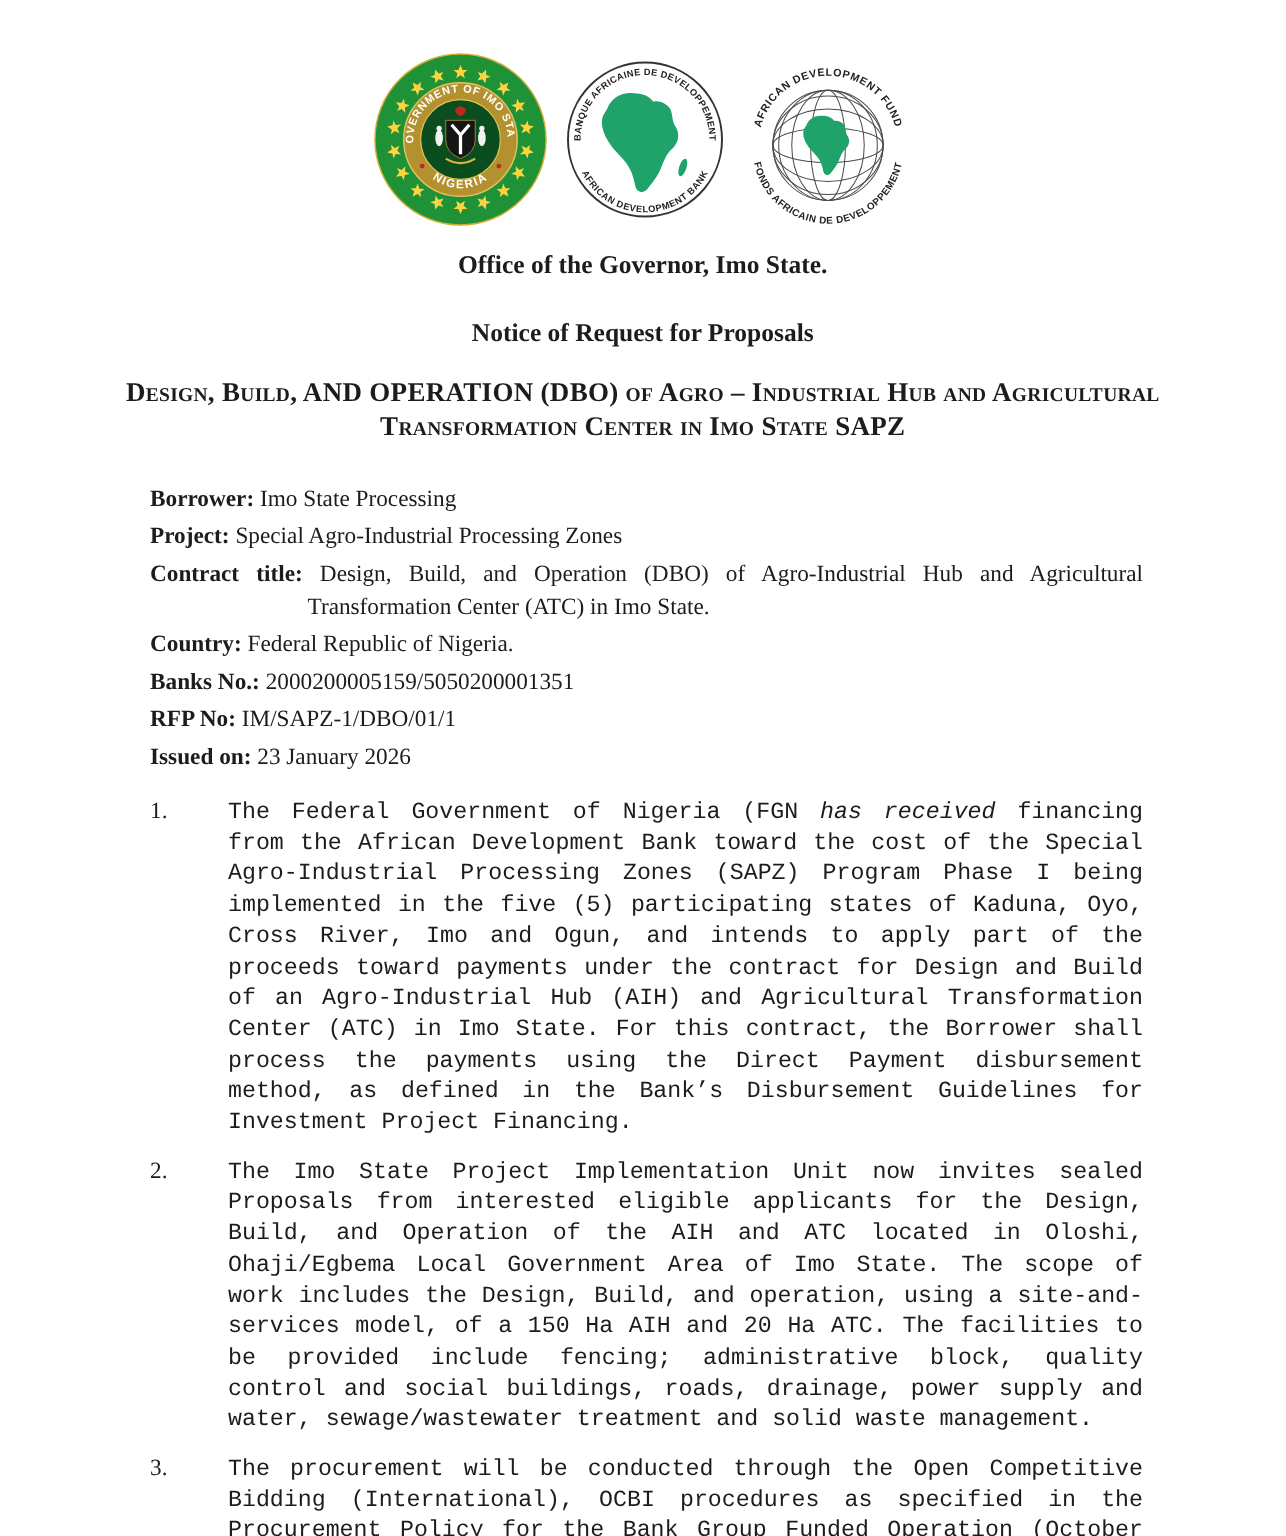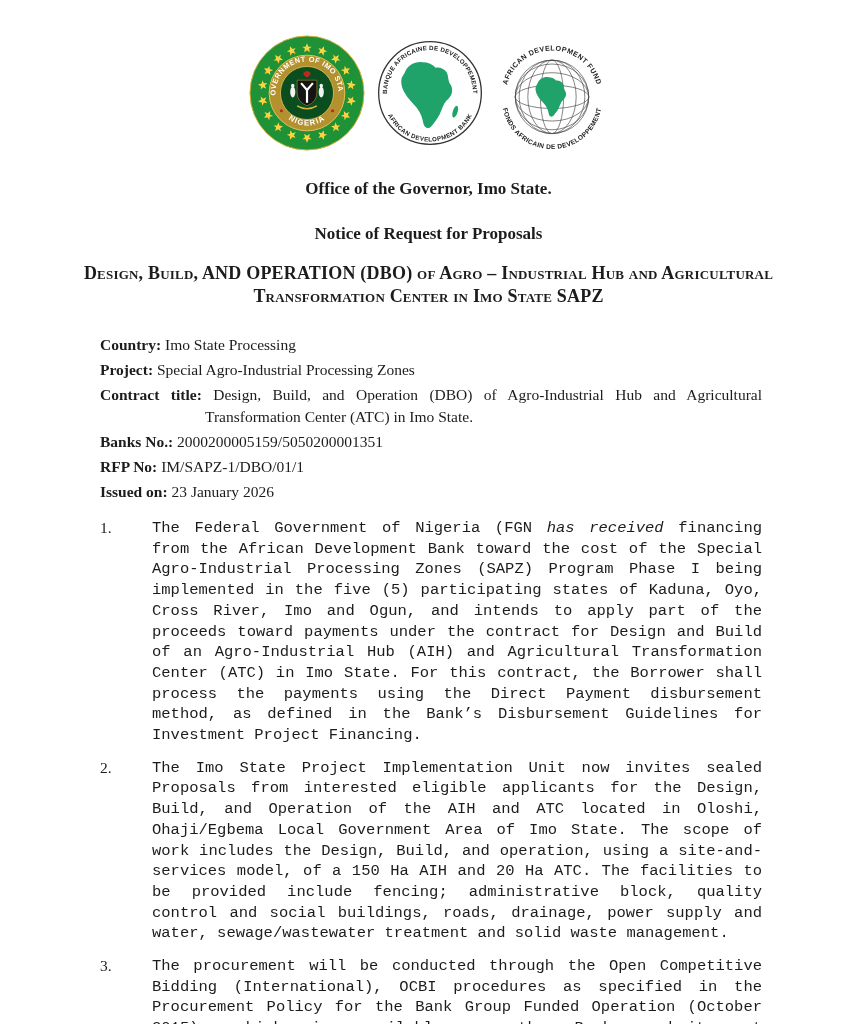--- a/index.html
+++ b/index.html
@@ -21,7 +21,7 @@
   .office-title, .program-title, .notice-title {
     text-align:center; font-weight:bold; font-size:17px; line-height:25px;
   }
-  .office-title { margin-top:24px; }
+  .office-title { margin-top:12px; }
   .notice-title { margin-top:20px; }
   .subject-title {
     margin:16px auto 0 auto; max-width:700px;

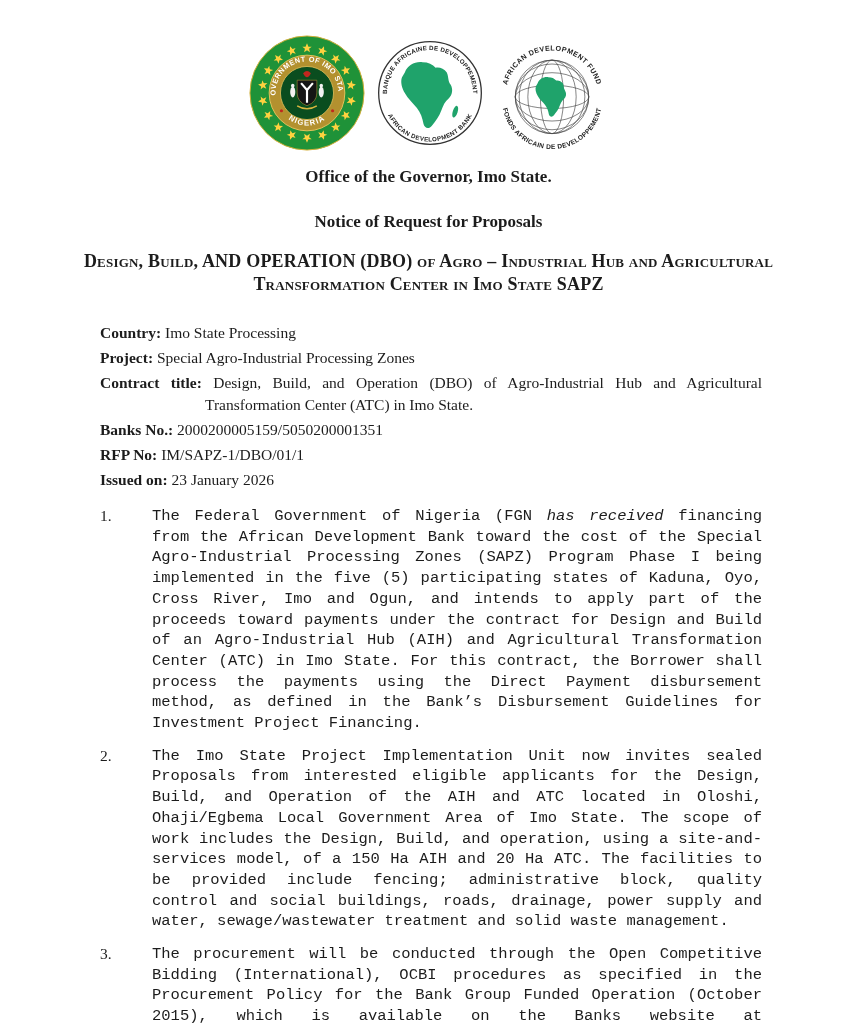--- a/index.html
+++ b/index.html
@@ -164,7 +164,7 @@
   <div class="content">
 
     <div class="details">
-      <div class="detail-row"><span class="detail-label">Country:</span><span> Imo State Processing</span></div>
+      <div class="detail-row"><span class="detail-label">Borrower:</span><span> Imo State Processing</span></div>
       <div class="detail-row"><span class="detail-label">Project:</span><span> Special Agro-Industrial Processing Zones</span></div>
       <div class="detail-row"><span class="detail-label">Contract title:</span><span> Design, Build, and Operation (DBO) of Agro-Industrial Hub and Agricultural Transformation Center (ATC) in Imo State.</span></div>
       <div class="detail-row"><span class="detail-label">Banks No.:</span><span> 2000200005159/5050200001351</span></div>

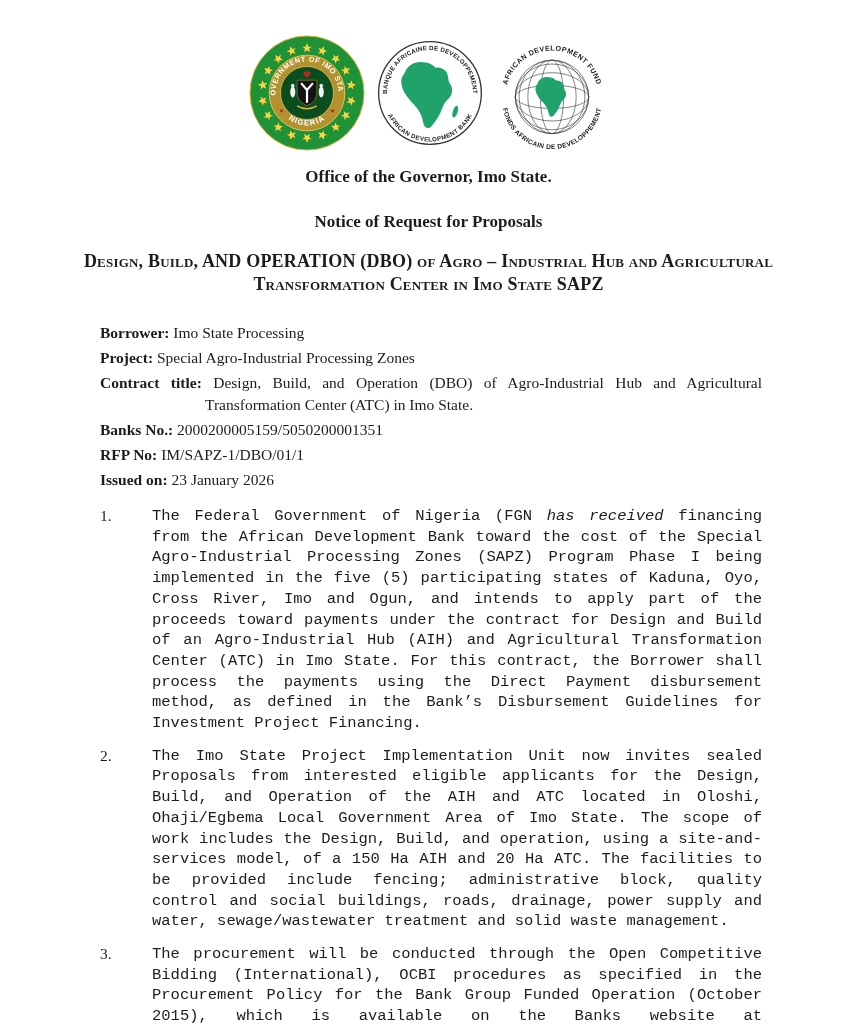--- a/index.html
+++ b/index.html
@@ -167,6 +167,7 @@
       <div class="detail-row"><span class="detail-label">Borrower:</span><span> Imo State Processing</span></div>
       <div class="detail-row"><span class="detail-label">Project:</span><span> Special Agro-Industrial Processing Zones</span></div>
       <div class="detail-row"><span class="detail-label">Contract title:</span><span> Design, Build, and Operation (DBO) of Agro-Industrial Hub and Agricultural Transformation Center (ATC) in Imo State.</span></div>
+      <div class="detail-row"><span class="detail-label">Country:</span><span> Federal Republic of Nigeria.</span></div>
       <div class="detail-row"><span class="detail-label">Banks No.:</span><span> 2000200005159/5050200001351</span></div>
       <div class="detail-row"><span class="detail-label">RFP No:</span><span> IM/SAPZ-1/DBO/01/1</span></div>
       <div class="detail-row"><span class="detail-label">Issued on:</span><span> 23 January 2026</span></div>

